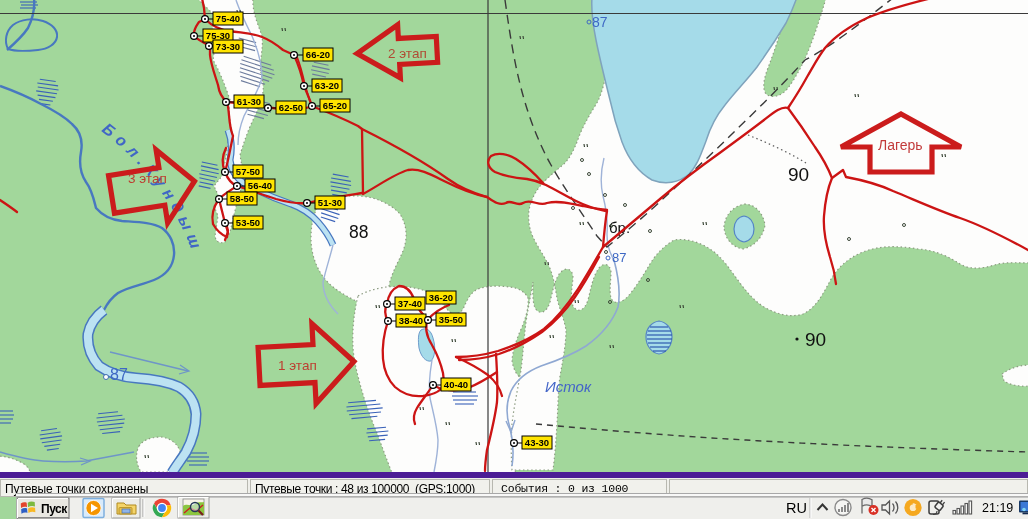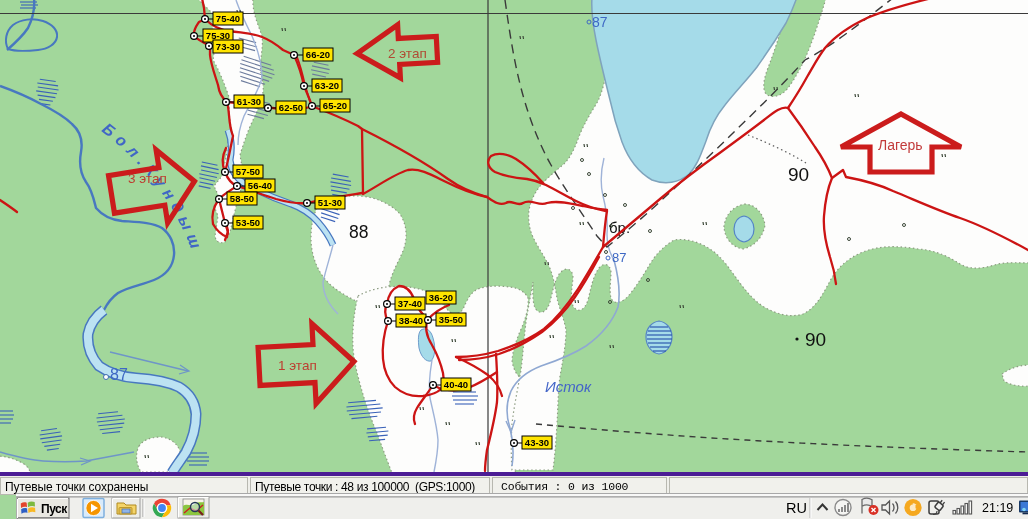--- a/index.html
+++ b/index.html
@@ -5,7 +5,7 @@
   html,body{margin:0;padding:0;}
   #page{position:relative;width:1028px;height:519px;overflow:hidden;background:#A2D79B;font-family:"Liberation Sans", sans-serif;}
   #map{position:absolute;left:0;top:0;}
-  #statusbar{position:absolute;left:0;top:472px;width:1028px;height:21px;background:#EFEFEA;border-top:4px solid #4c1d95;box-sizing:border-box;}
+  #statusbar{position:absolute;left:0;top:472px;width:1028px;height:21px;background:#EFEFEA;border-top:6px solid #4c1d95;box-sizing:border-box;}
   .sp{position:absolute;top:1px;height:18px;border:1px solid #b8b8b0;background:#F1F1EC;font-size:12px;color:#000;line-height:18px;padding-left:4px;box-sizing:border-box;white-space:nowrap;overflow:hidden;letter-spacing:-0.1px;}
   #taskbar{position:absolute;left:16px;top:493px;width:1028px;height:26px;background:linear-gradient(#FDFDFD,#ECECEC 20%,#E8E8E8);border-top:1px solid #a8a8a8;box-sizing:border-box;}
 </style>

